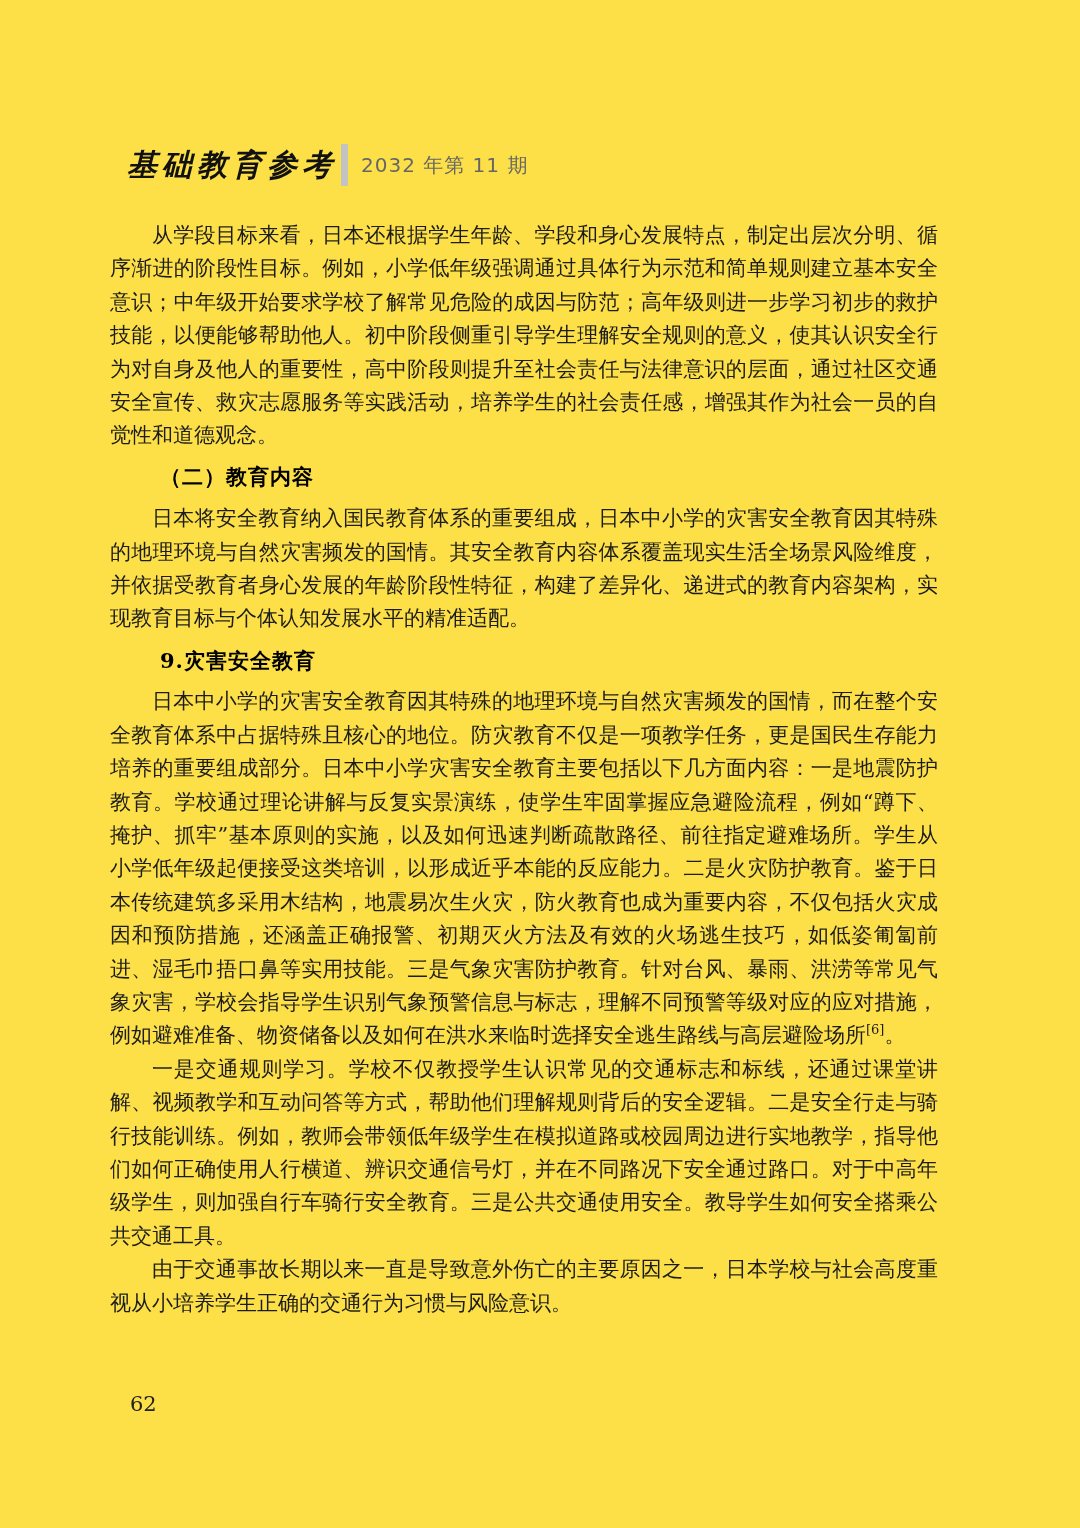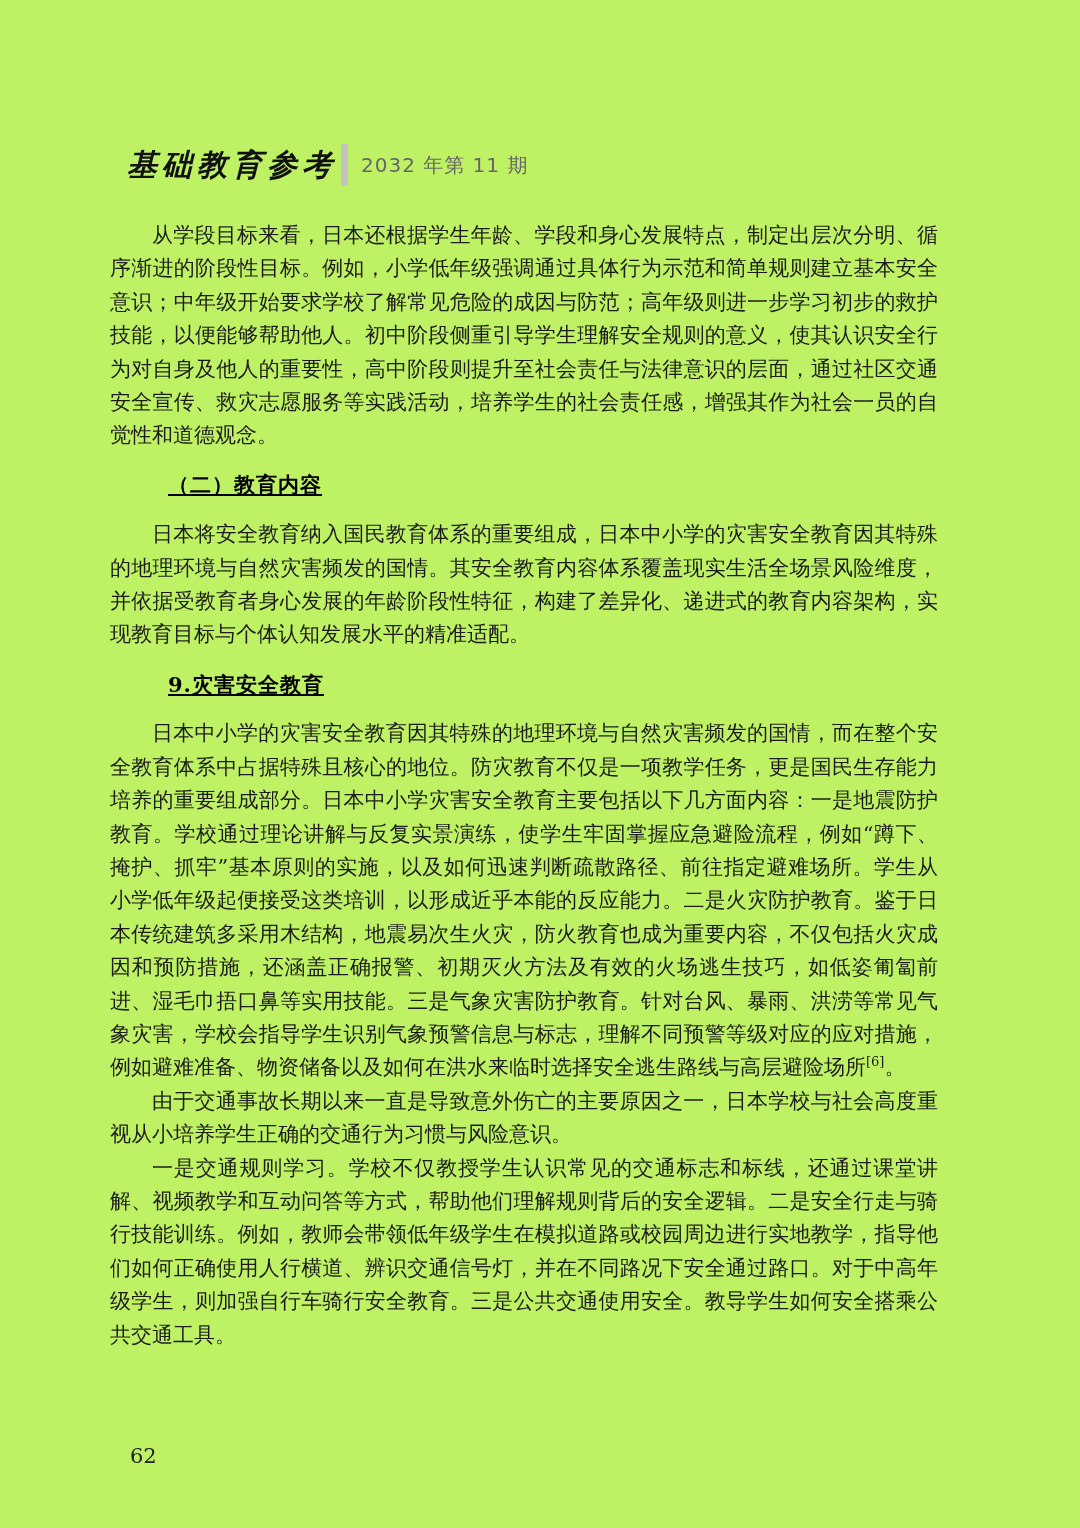--- a/index.html
+++ b/index.html
@@ -11,7 +11,7 @@
     color:#1c1c1c;
     overflow:hidden;
   }
-  .page{position:absolute;inset:0;background:#bef264;}
+  .page{position:absolute;inset:0;background:#fde047;}
 
   
   .header{

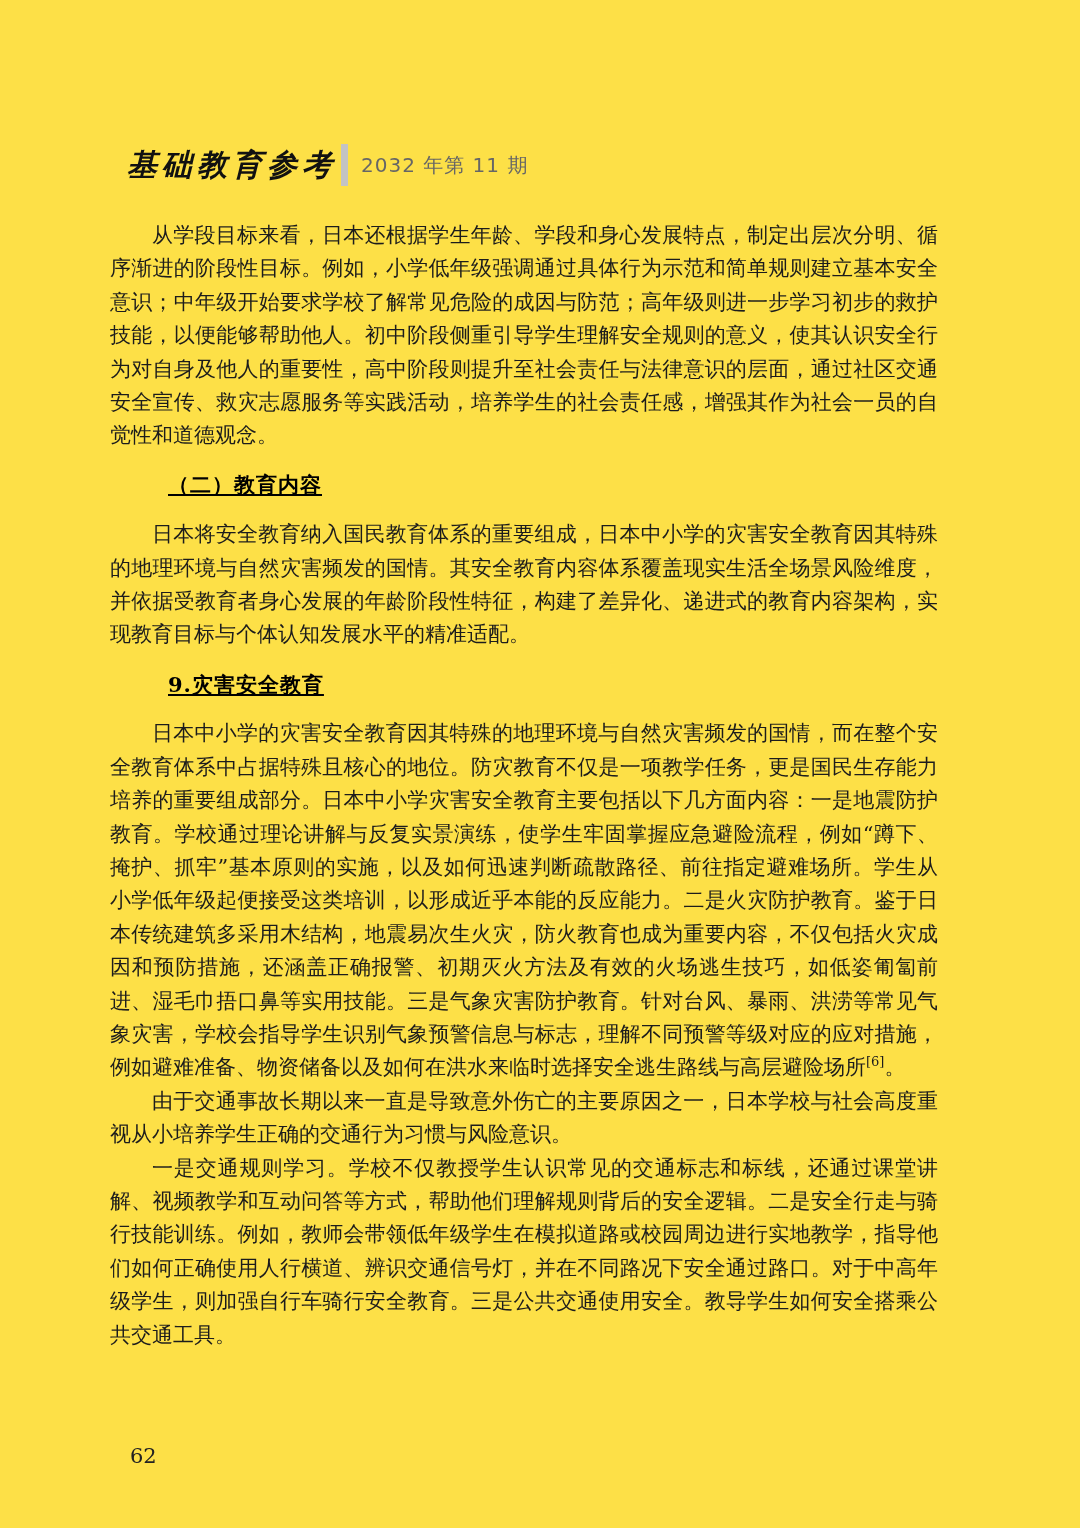--- a/index.html
+++ b/index.html
@@ -43,8 +43,8 @@
   }
   .content p{margin:0;text-indent:2em;}
   .content h3{
-    margin:16px;font-size:21px;line-height:33.4px;
-    text-indent:2em;font-weight:bold;color:#000;text-decoration:underline;
+    margin:8px;font-size:21px;line-height:33.4px;
+    text-indent:2em;font-weight:bold;color:#000;
   }
   .h-hei{font-family:"DejaVu Sans","Liberation Sans",sans-serif;letter-spacing:1px;}
   .h-kai{font-family:"DejaVu Serif","Liberation Serif",serif;letter-spacing:1px;}

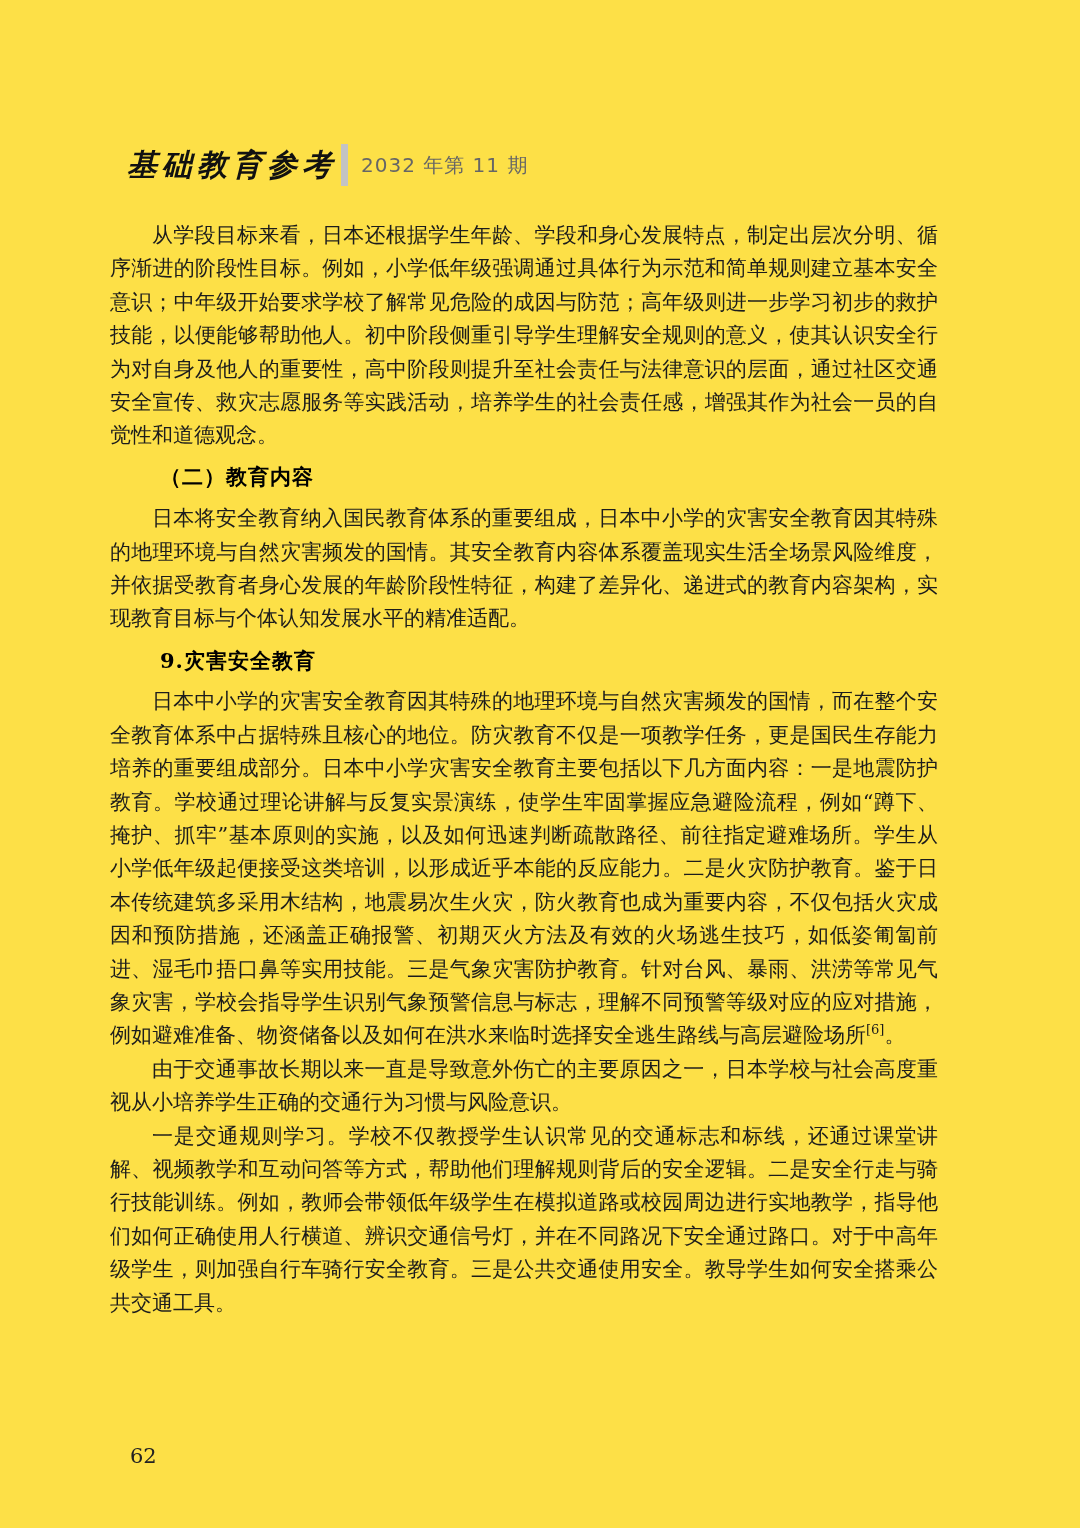--- a/index.html
+++ b/index.html
@@ -83,9 +83,9 @@
     <p><span>日本中小学的灾害安全教育因其特殊的地理环境与自然灾害频发的国情，而在整个安全教育体系中占据特殊且核心的地位。防灾教育不仅是一项教学任务，更是国民生存能力培养的重要组成部分。日本中小学灾害安全教育主要包括以下几方面内容：一是地震防护教育。学校通过理论讲解与反复实景演练，使学生牢固掌握应急避险流程，例如“蹲下、掩护、抓牢”基本原则的实施，以及如何迅速判断疏散路径、前往指定避难场所。学生从小学低年级起便接受这类培训，以形成近乎本能的反应能力。二是火灾防护教育。鉴于日本传统建筑多采用木结构，地震易次生火灾，防火教育也成为重要内容，不仅包括火灾成因和预防措施，还涵盖正确报警、初期灭火方法及有效的火场逃生技巧，如低姿匍匐前进、湿毛巾捂口鼻等实用技能。三是气象灾害防护教育。针对台风、暴雨、洪涝等常见气象灾害，学校会指导学生识别气象预警信息与标志，理解不同预警等级对应的应对措施，例如避难准备、物资储备以及如何在洪水来临时选择安全逃生路线与高层避险场所</span><sup class="fnref">[6]</sup><span>。</span></p>
 
 
+    <p>一是交通规则学习。学校不仅教授学生认识常见的交通标志和标线，还通过课堂讲解、视频教学和互动问答等方式，帮助他们理解规则背后的安全逻辑。二是安全行走与骑行技能训练。例如，教师会带领低年级学生在模拟道路或校园周边进行实地教学，指导他们如何正确使用人行横道、辨识交通信号灯，并在不同路况下安全通过路口。对于中高年级学生，则加强自行车骑行安全教育。三是公共交通使用安全。教导学生如何安全搭乘公共交通工具。</p>
+
     <p>由于交通事故长期以来一直是导致意外伤亡的主要原因之一，日本学校与社会高度重视从小培养学生正确的交通行为习惯与风险意识。</p>
-
-    <p>一是交通规则学习。学校不仅教授学生认识常见的交通标志和标线，还通过课堂讲解、视频教学和互动问答等方式，帮助他们理解规则背后的安全逻辑。二是安全行走与骑行技能训练。例如，教师会带领低年级学生在模拟道路或校园周边进行实地教学，指导他们如何正确使用人行横道、辨识交通信号灯，并在不同路况下安全通过路口。对于中高年级学生，则加强自行车骑行安全教育。三是公共交通使用安全。教导学生如何安全搭乘公共交通工具。</p>
 
 
 

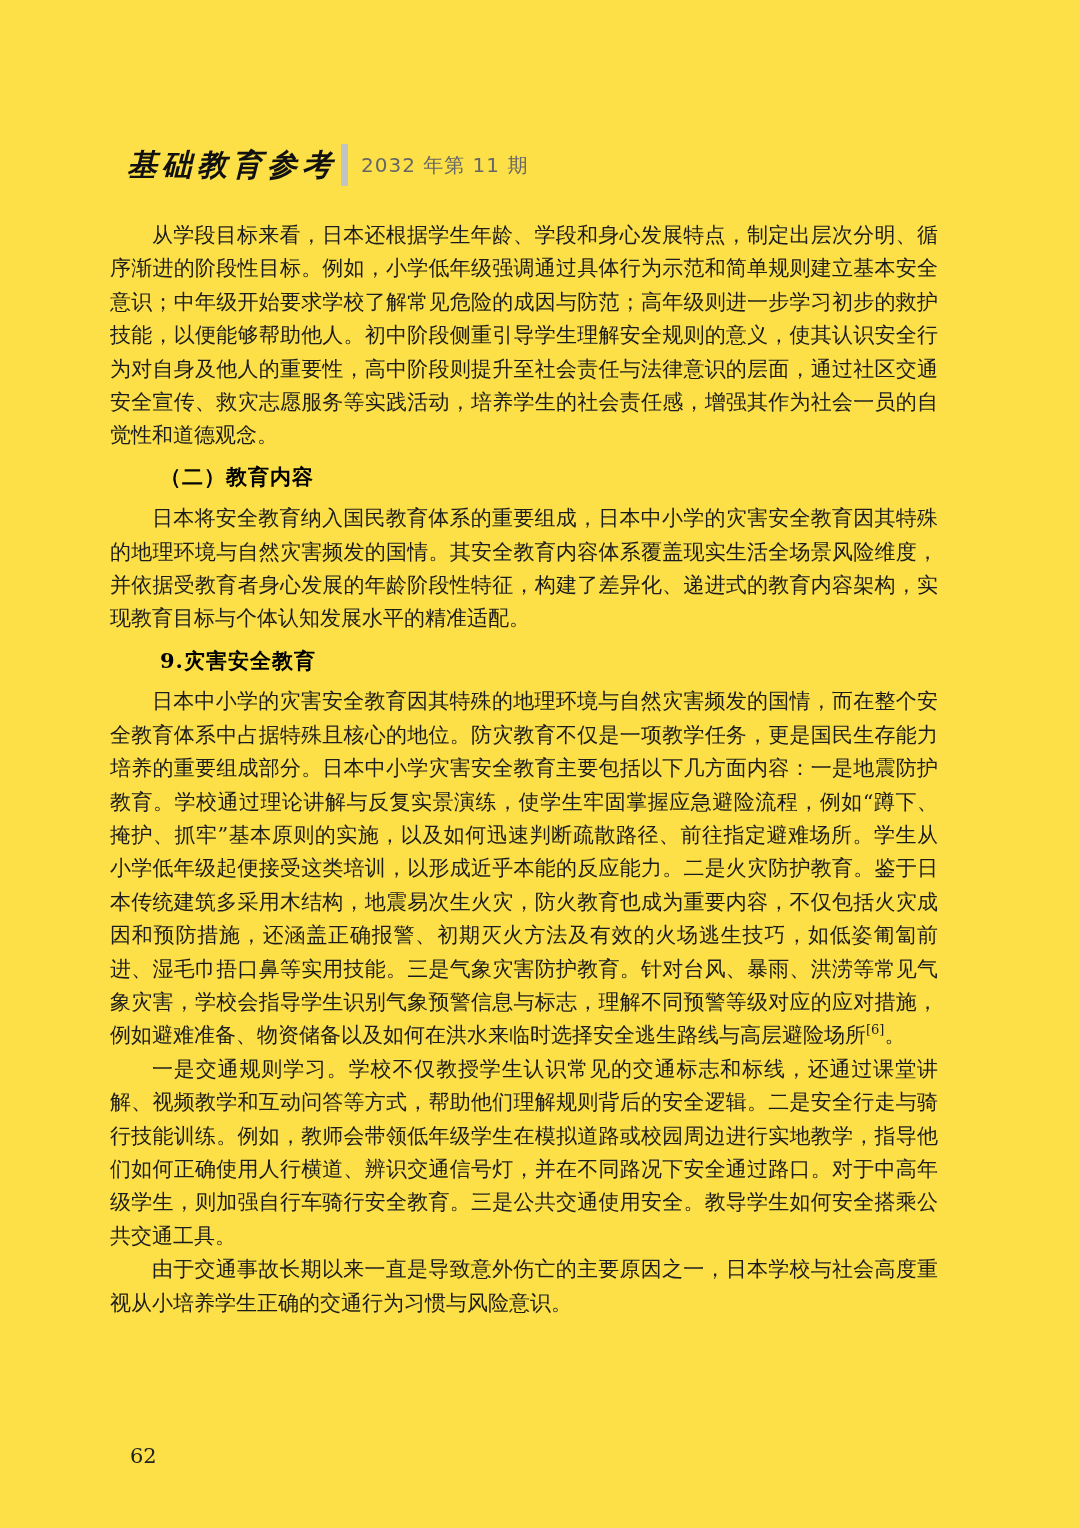--- a/index.html
+++ b/index.html
@@ -54,7 +54,7 @@
 
   
   .page-number{
-    position:absolute;left:130px;top:1444px;
+    position:absolute;left:130px;top:1392px;
     font-size:21px;color:#222;
     font-family:"DejaVu Serif","Liberation Serif",serif;
   }

